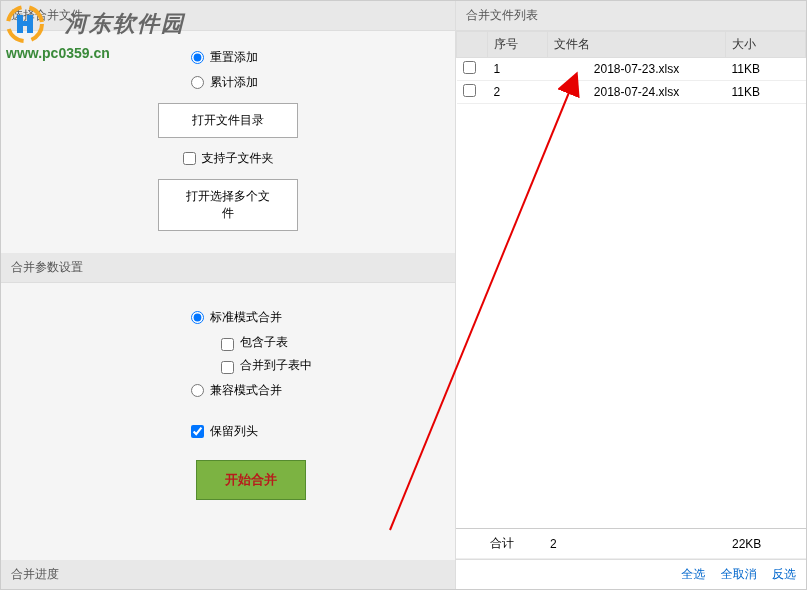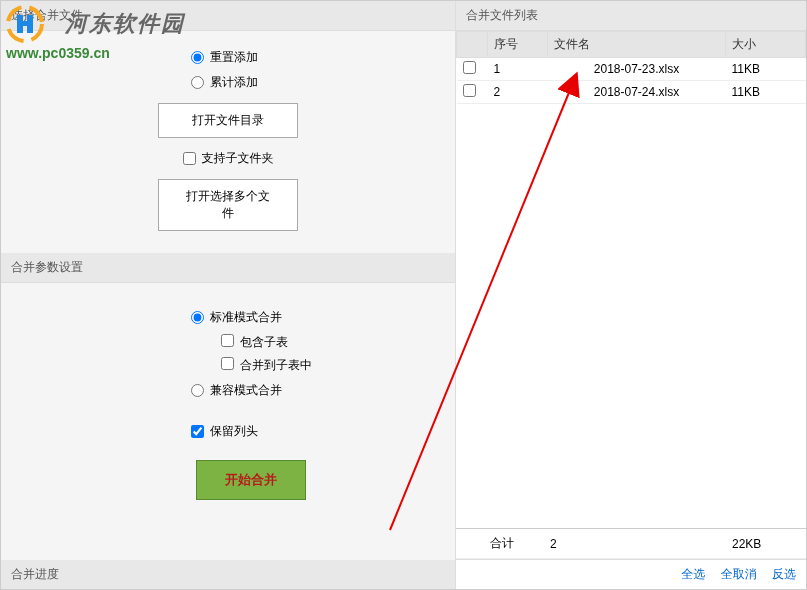--- a/index.html
+++ b/index.html
@@ -14,7 +14,7 @@
 .btn { display: block; margin: 12px auto; padding: 8px 24px; background: #fff; border: 1px solid #aaa; cursor: pointer; font-size: 12px; width: 140px; text-align: center; }
 .check-center { display: flex; align-items: center; justify-content: center; margin: 10px 0; }
 .merge-params .radio-row { margin-left: 170px; }
-.merge-params .check-indent2 { margin-left: 200px; display: flex; align-items: flex-start; margin-bottom: 6px; }
+.merge-params .check-indent2 { margin-left: 200px; display: flex; align-items: flex-end; margin-bottom: 6px; }
 .start-btn { display: block; margin: 20px auto 10px 175px; width: 110px; padding: 10px 0; background: #7cb342; color: #b71c1c; font-weight: bold; border: 1px solid #558b2f; cursor: pointer; font-size: 13px; }
 .table-wrap { flex: 1; overflow: auto; }
 table { width: 100%; border-collapse: collapse; }

